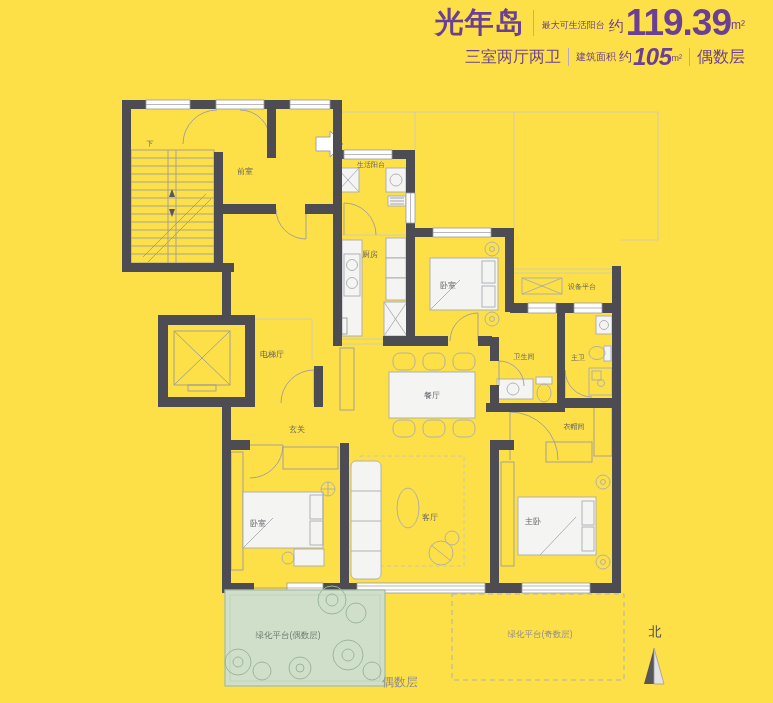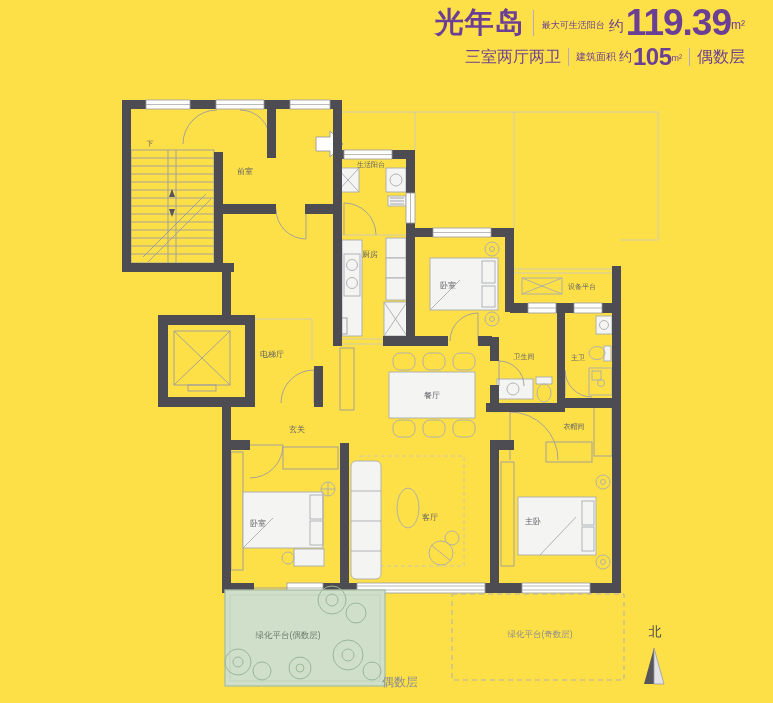--- a/index.html
+++ b/index.html
@@ -20,7 +20,7 @@
   .hdr .mid{font-size:16px;}
   .hdr .stack2{display:flex;font-size:10px;line-height:8px;}
   .hdr .approx2{font-size:13px;margin:0 1px 0 3px;}
-  .hdr .big2{font-size:24px;font-weight:bold;line-height:22px;letter-spacing:-0.5px;}
+  .hdr .big2{font-size:24px;font-weight:bold;line-height:22px;letter-spacing:-0.5px;font-style:italic;}
   .hdr .unit2{font-size:9px;margin-top:1px;}
   
   .wall{fill:#4c4c52;}

